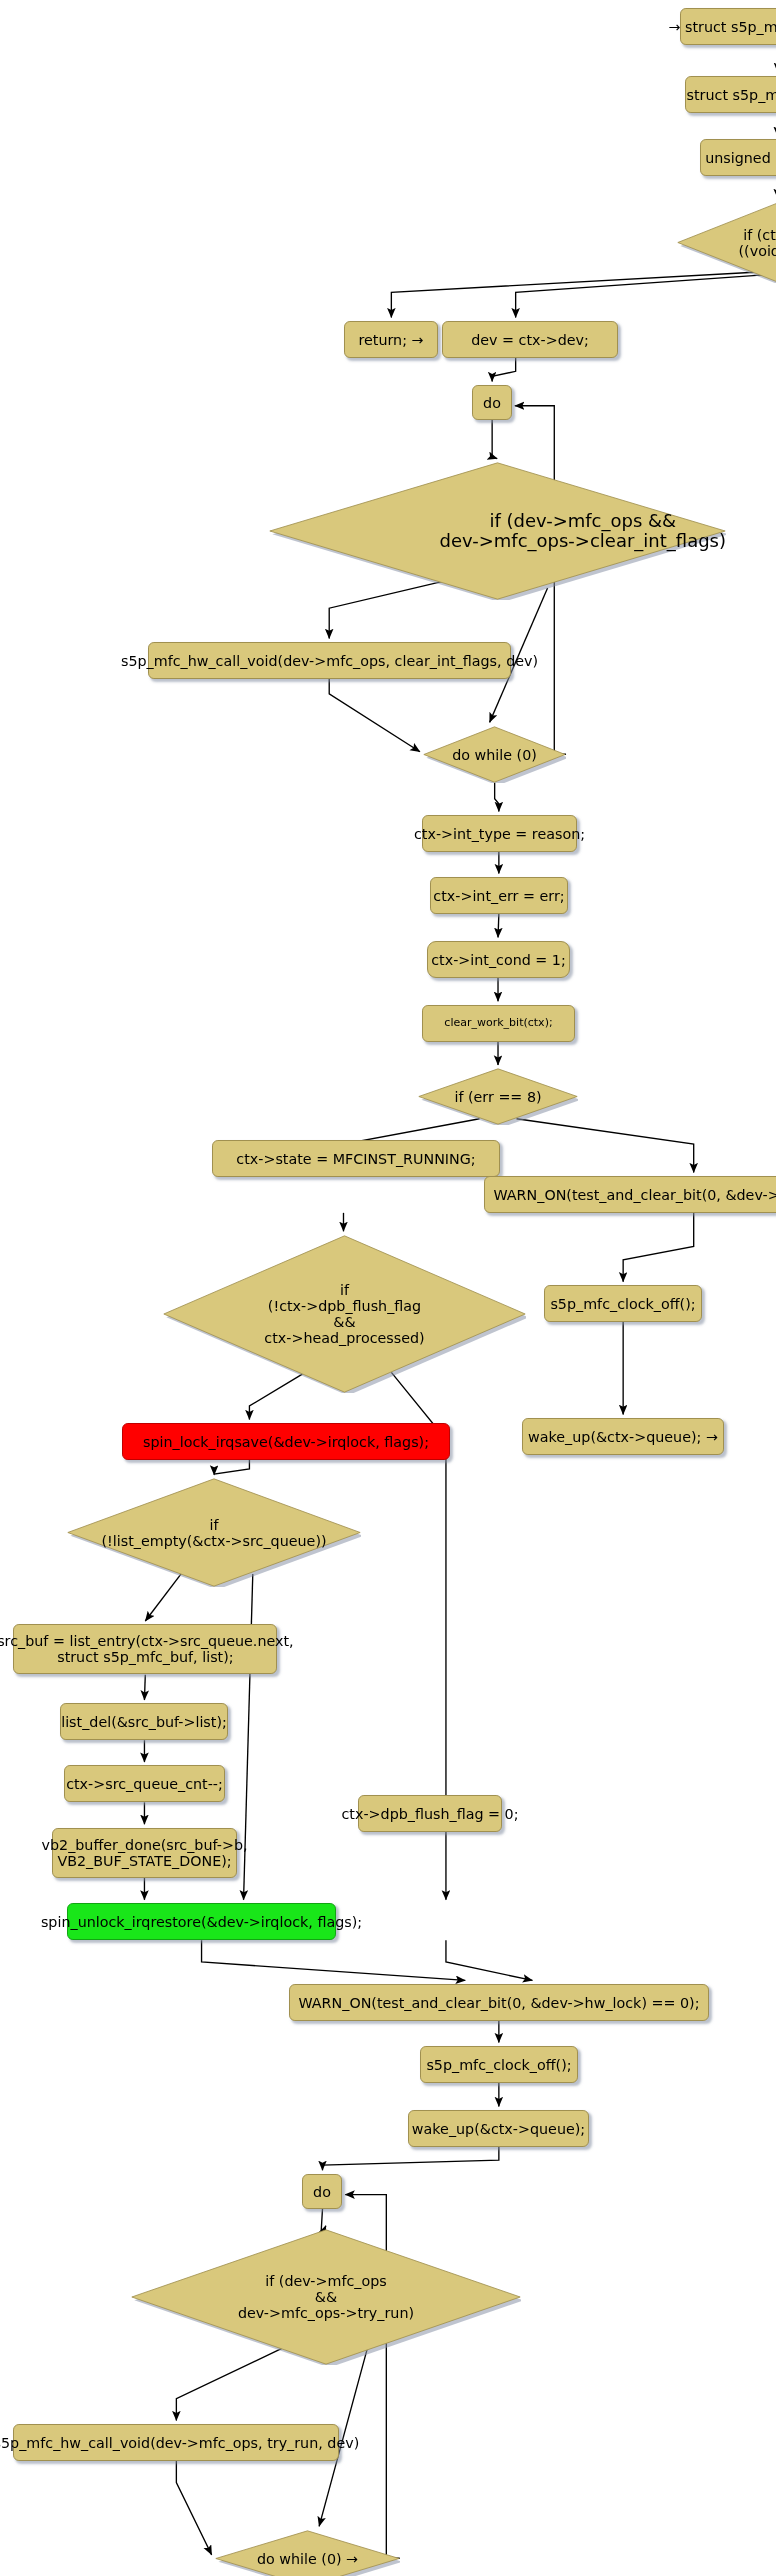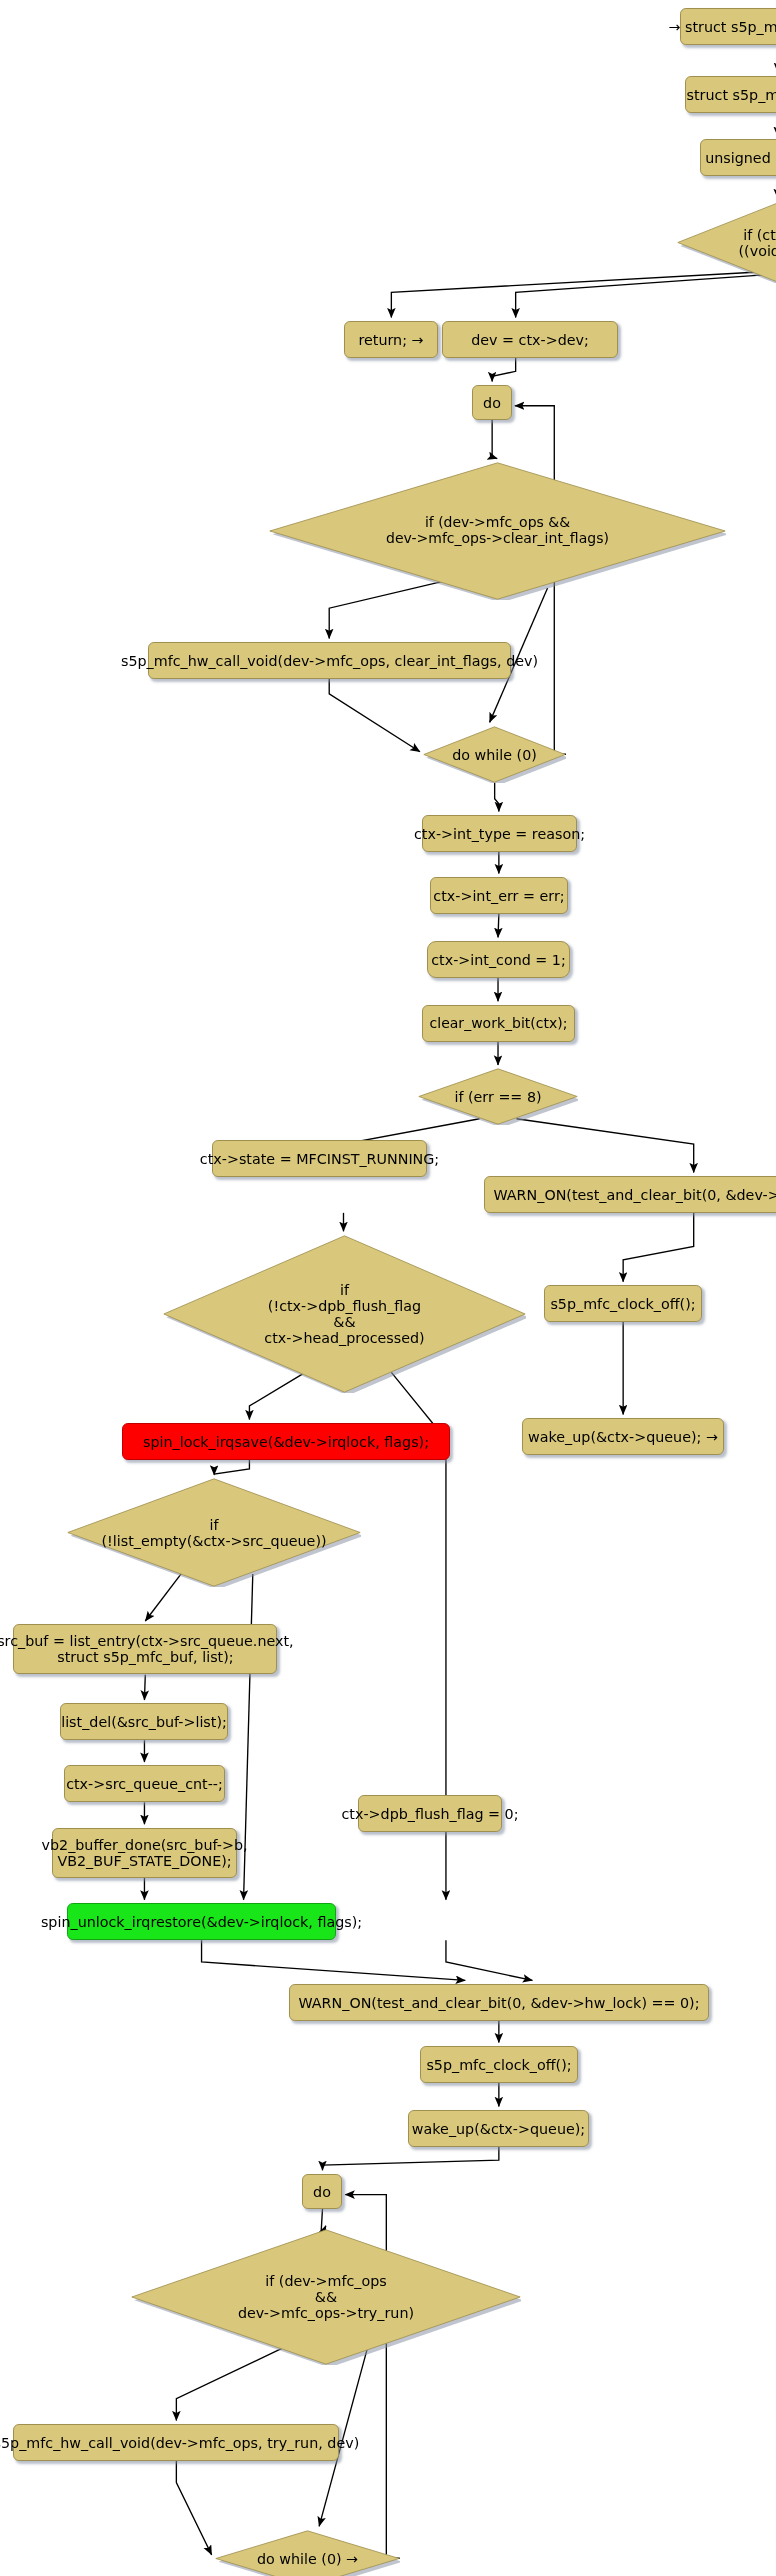--- a/index.html
+++ b/index.html
@@ -133,7 +133,7 @@
     <div class="node proc" style="left: 344px; top: 321px; width: 94px; height: 37px; font-size: 14.3px;"><span class="dec-label">return; →</span></div>
     <div class="node proc" style="left: 442px; top: 321px; width: 176px; height: 37px; font-size: 14.3px;"><span class="dec-label">dev = ctx-&gt;dev;</span></div>
     <div class="node proc" style="left: 472px; top: 385px; width: 40px; height: 35px; font-size: 14.3px;"><span class="dec-label">do</span></div>
-    <div class="node dec" style="left: 269px; top: 462px; width: 457px; height: 138px; font-size: 14px;"><svg class="dec-shape" viewBox="0 0 544 164" preserveAspectRatio="none">
+    <div class="node dec" style="left: 269px; top: 462px; width: 457px; height: 138px; font-size: 18px; justify-content: flex-end;"><svg class="dec-shape" viewBox="0 0 544 164" preserveAspectRatio="none">
         <polygon points="276,4 547,86 276,167 4,86" fill="#8a93a8" opacity="0.55"></polygon>
         <polygon points="272,1 543,82 272,163 1,82" fill="#d9c87c" stroke="#a09050" stroke-width="1"></polygon>
       </svg><span class="dec-label">if (dev-&gt;mfc_ops &amp;&amp;

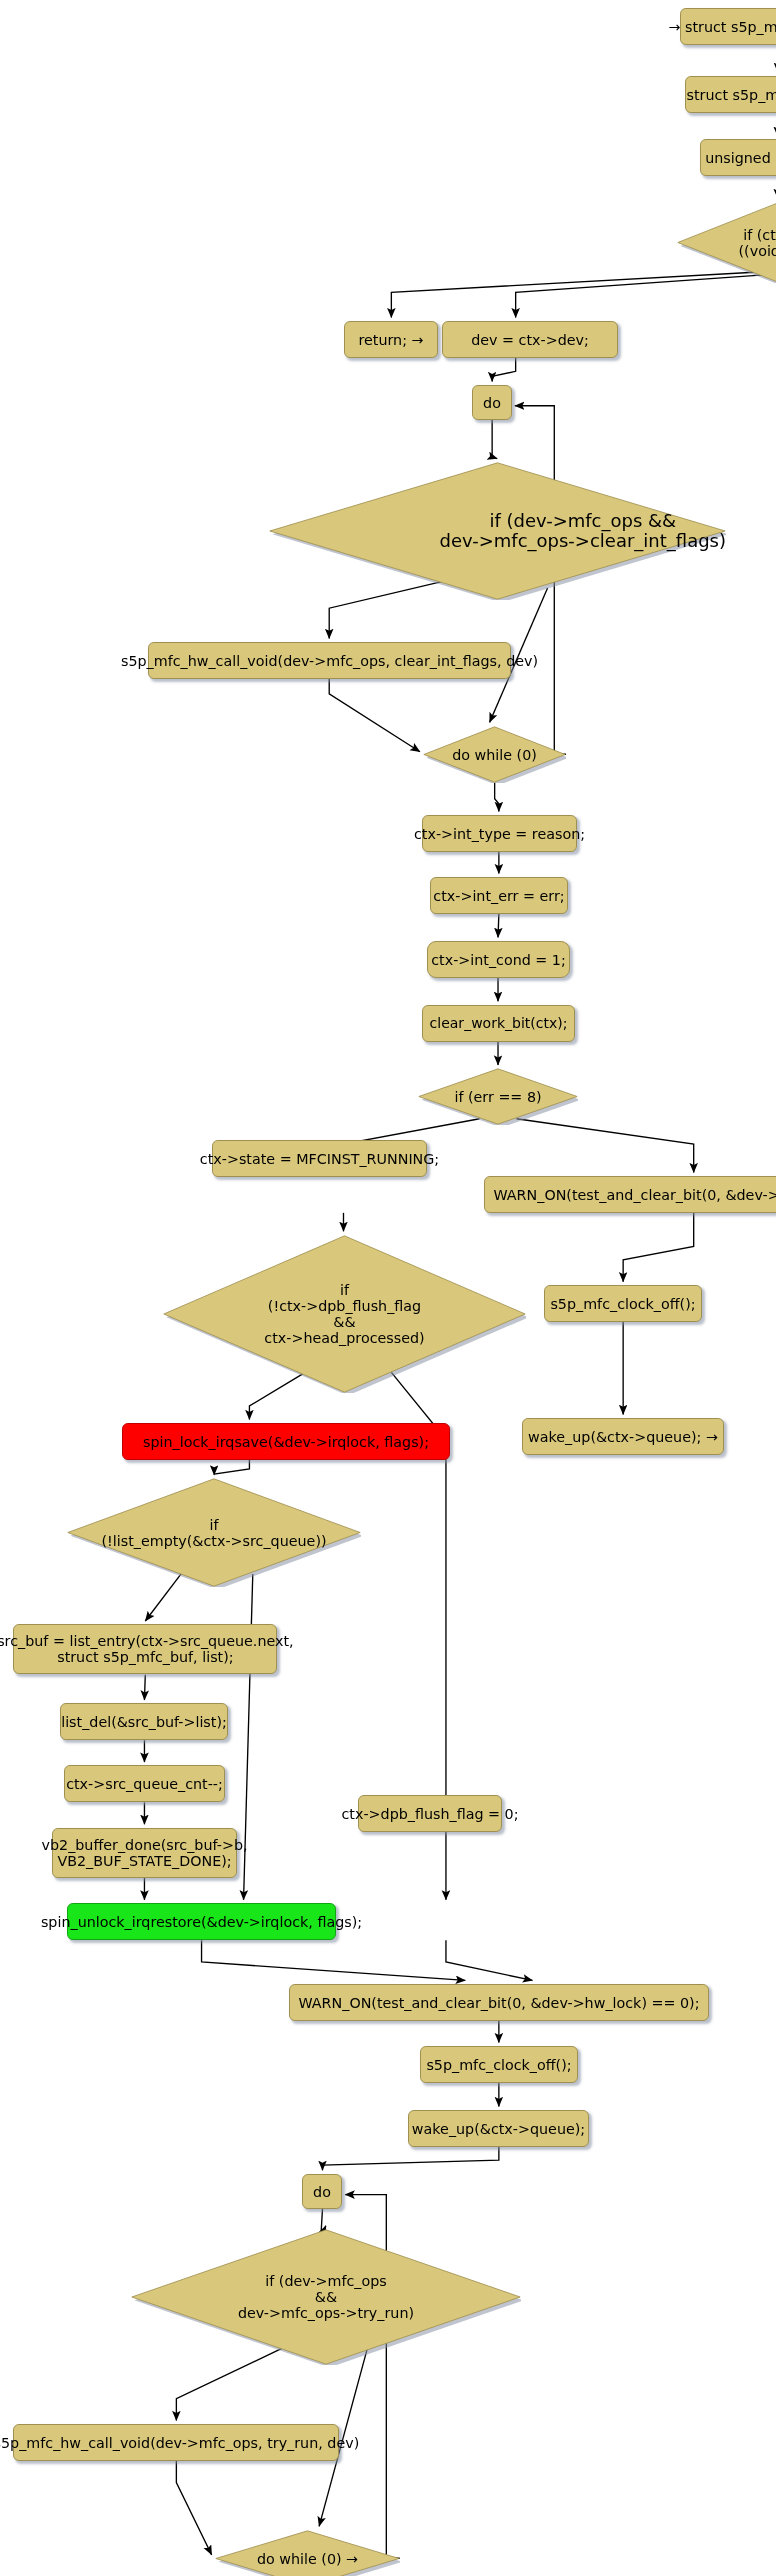--- a/index.html
+++ b/index.html
@@ -146,7 +146,7 @@
     <div class="node proc" style="left: 422px; top: 815px; width: 155px; height: 37px; font-size: 14.3px;"><span class="dec-label">ctx-&gt;int_type = reason;</span></div>
     <div class="node proc" style="left: 430px; top: 877px; width: 138px; height: 37px; font-size: 14.3px;"><span class="dec-label">ctx-&gt;int_err = err;</span></div>
     <div class="node proc" style="left: 427px; top: 941px; width: 143px; height: 37px; font-size: 14.3px; border-radius: 9px;"><span class="dec-label">ctx-&gt;int_cond = 1;</span></div>
-    <div class="node proc" style="left: 422px; top: 1005px; width: 153px; height: 37px; font-size: 14px;"><span class="dec-label">clear_work_bit(ctx);</span></div>
+    <div class="node proc" style="left: 422px; top: 1005px; width: 153px; height: 37px; font-size: 11px;"><span class="dec-label">clear_work_bit(ctx);</span></div>
     <div class="node dec" style="left: 418px; top: 1068px; width: 160px; height: 57px; font-size: 14.3px;"><svg class="dec-shape" viewBox="0 0 190 68" preserveAspectRatio="none">
         <polygon points="99,4 193,38 99,71 4,38" fill="#8a93a8" opacity="0.55"></polygon>
         <polygon points="95,1 189,34 95,67 1,34" fill="#d9c87c" stroke="#a09050" stroke-width="1"></polygon>

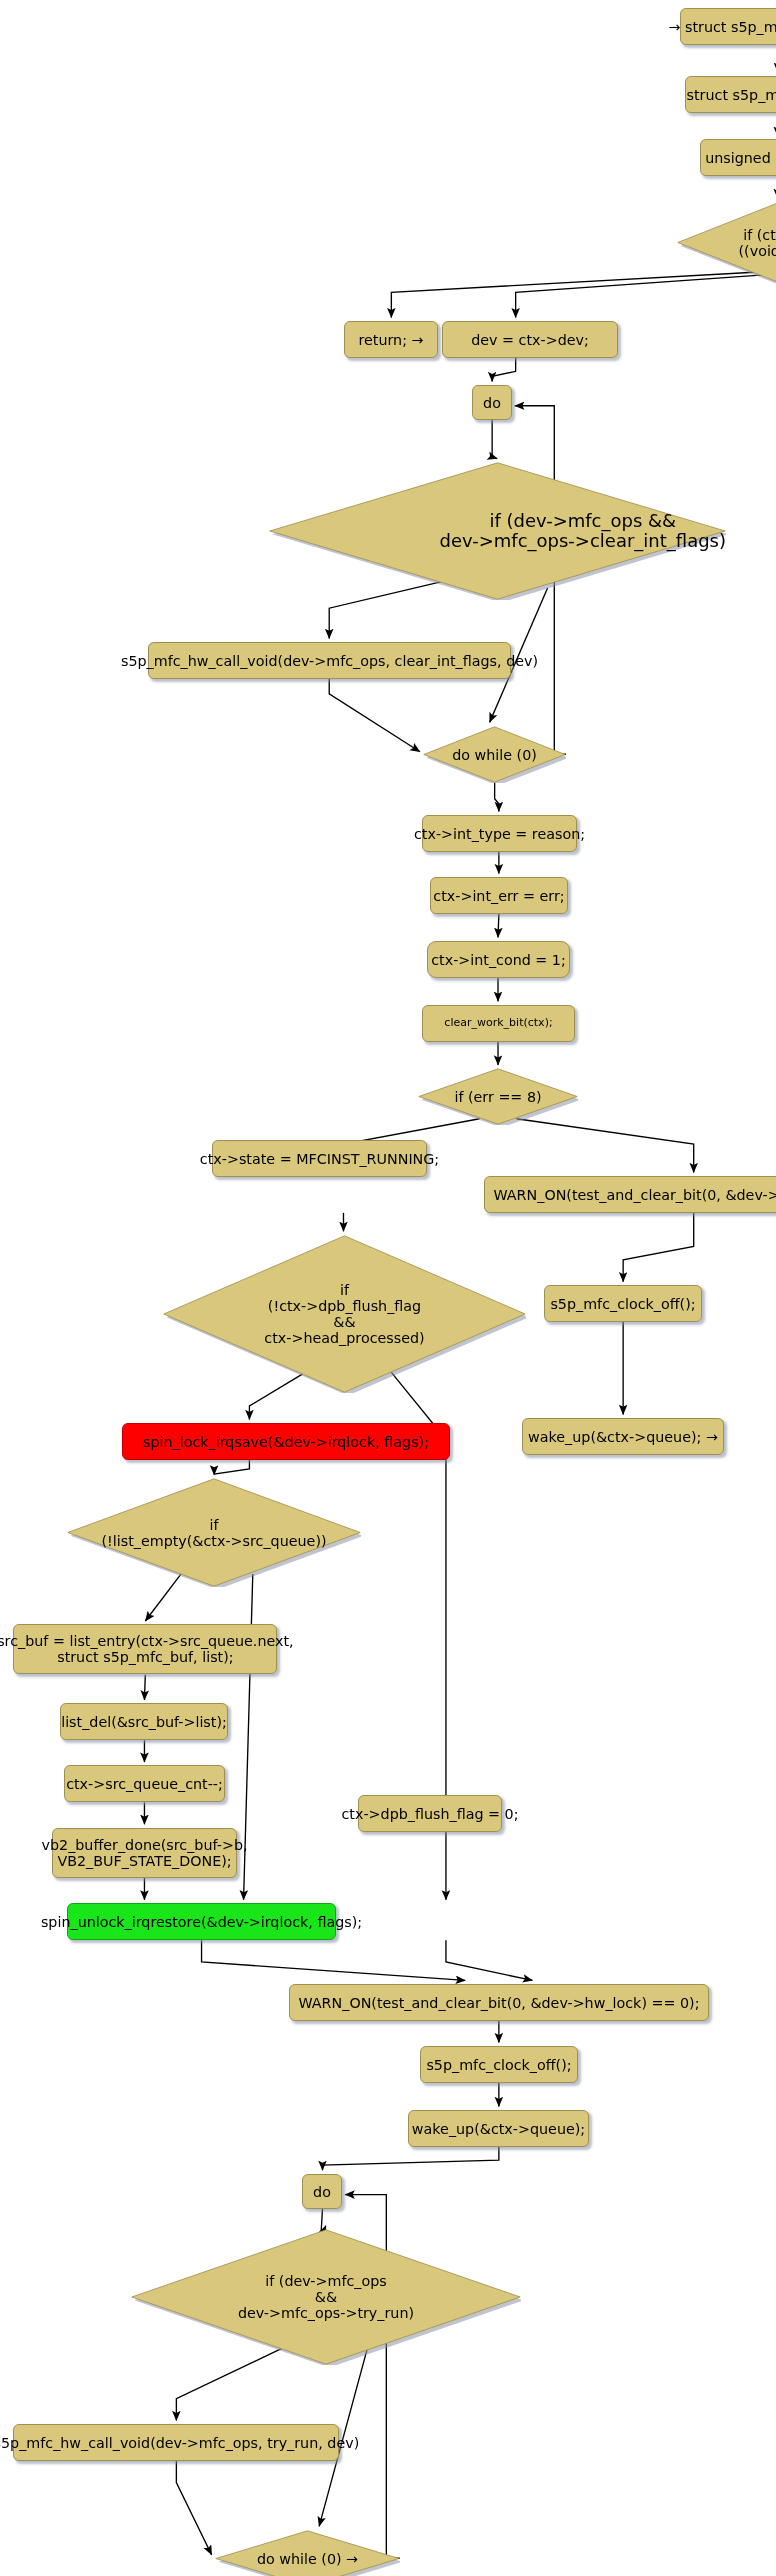--- a/index.html
+++ b/index.html
@@ -151,7 +151,7 @@
         <polygon points="99,4 193,38 99,71 4,38" fill="#8a93a8" opacity="0.55"></polygon>
         <polygon points="95,1 189,34 95,67 1,34" fill="#d9c87c" stroke="#a09050" stroke-width="1"></polygon>
       </svg><span class="dec-label">if (err == 8)</span></div>
-    <div class="node proc" style="left: 212px; top: 1140px; width: 215px; height: 37px; font-size: 14.3px;"><span class="dec-label">ctx-&gt;state = MFCINST_RUNNING;</span></div>
+    <div class="node proc" style="left: 212px; top: 1140px; width: 288px; height: 37px; font-size: 14.3px;"><span class="dec-label">ctx-&gt;state = MFCINST_RUNNING;</span></div>
     <div class="node proc" style="left: 484px; top: 1176px; width: 420px; height: 37px; font-size: 14.3px;"><span class="dec-label">WARN_ON(test_and_clear_bit(0, &amp;dev-&gt;hw_lock) == 0);</span></div>
     <div class="node dec" style="left: 163px; top: 1235px; width: 363px; height: 158px; font-size: 14.3px;"><svg class="dec-shape" viewBox="0 0 432 188" preserveAspectRatio="none">
         <polygon points="220,4 435,98 220,191 4,98" fill="#8a93a8" opacity="0.55"></polygon>

